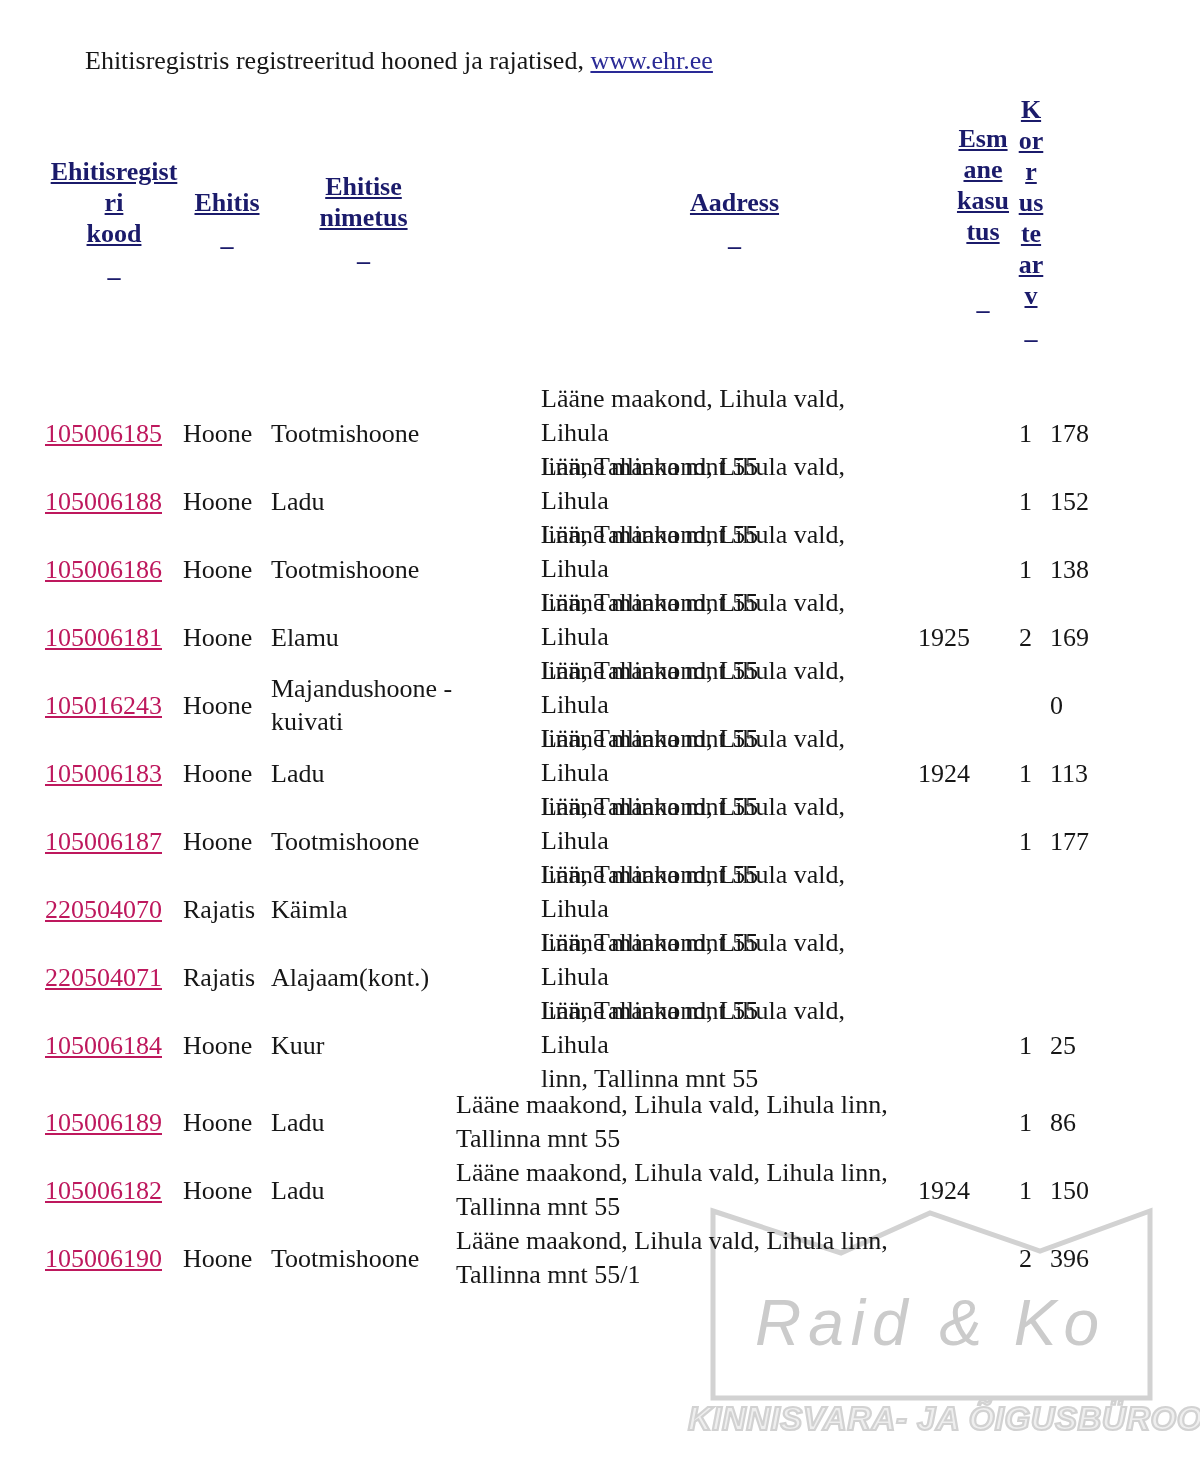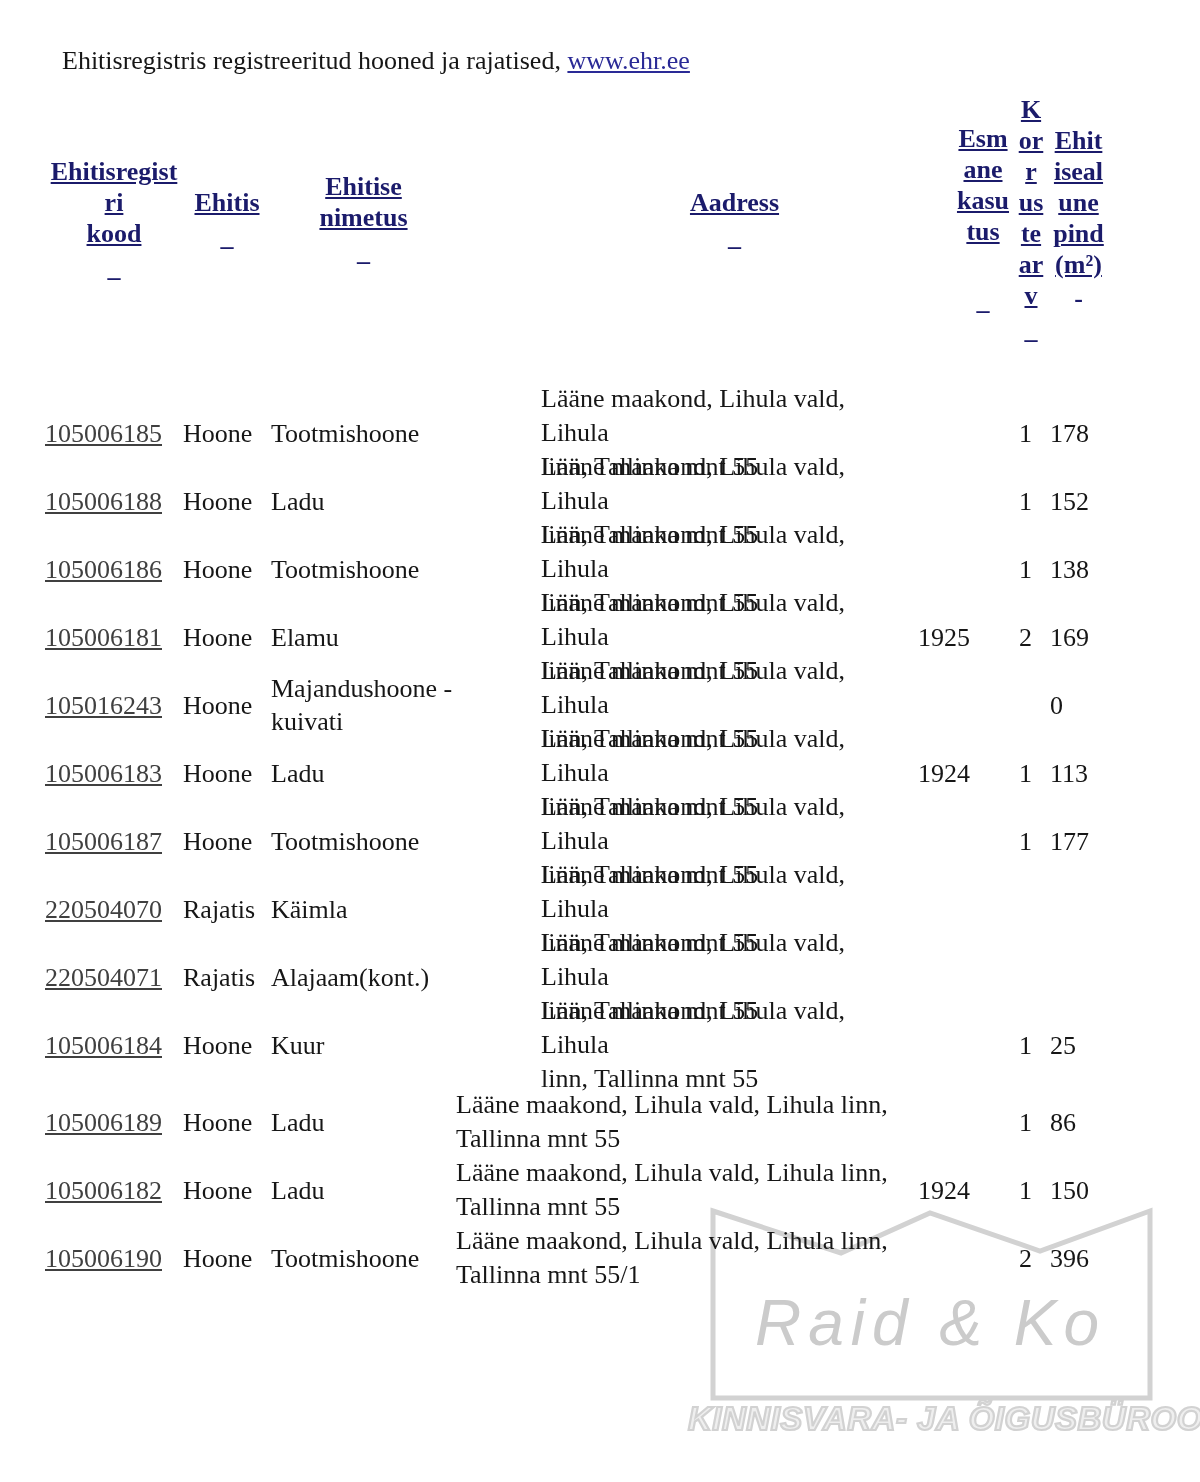--- a/index.html
+++ b/index.html
@@ -15,7 +15,7 @@
   
   .title{
     position:relative;z-index:1;
-    margin:44px 0 0 62px;
+    margin:44px 0 0 85px;
     line-height:34px;
     white-space:nowrap;
   }

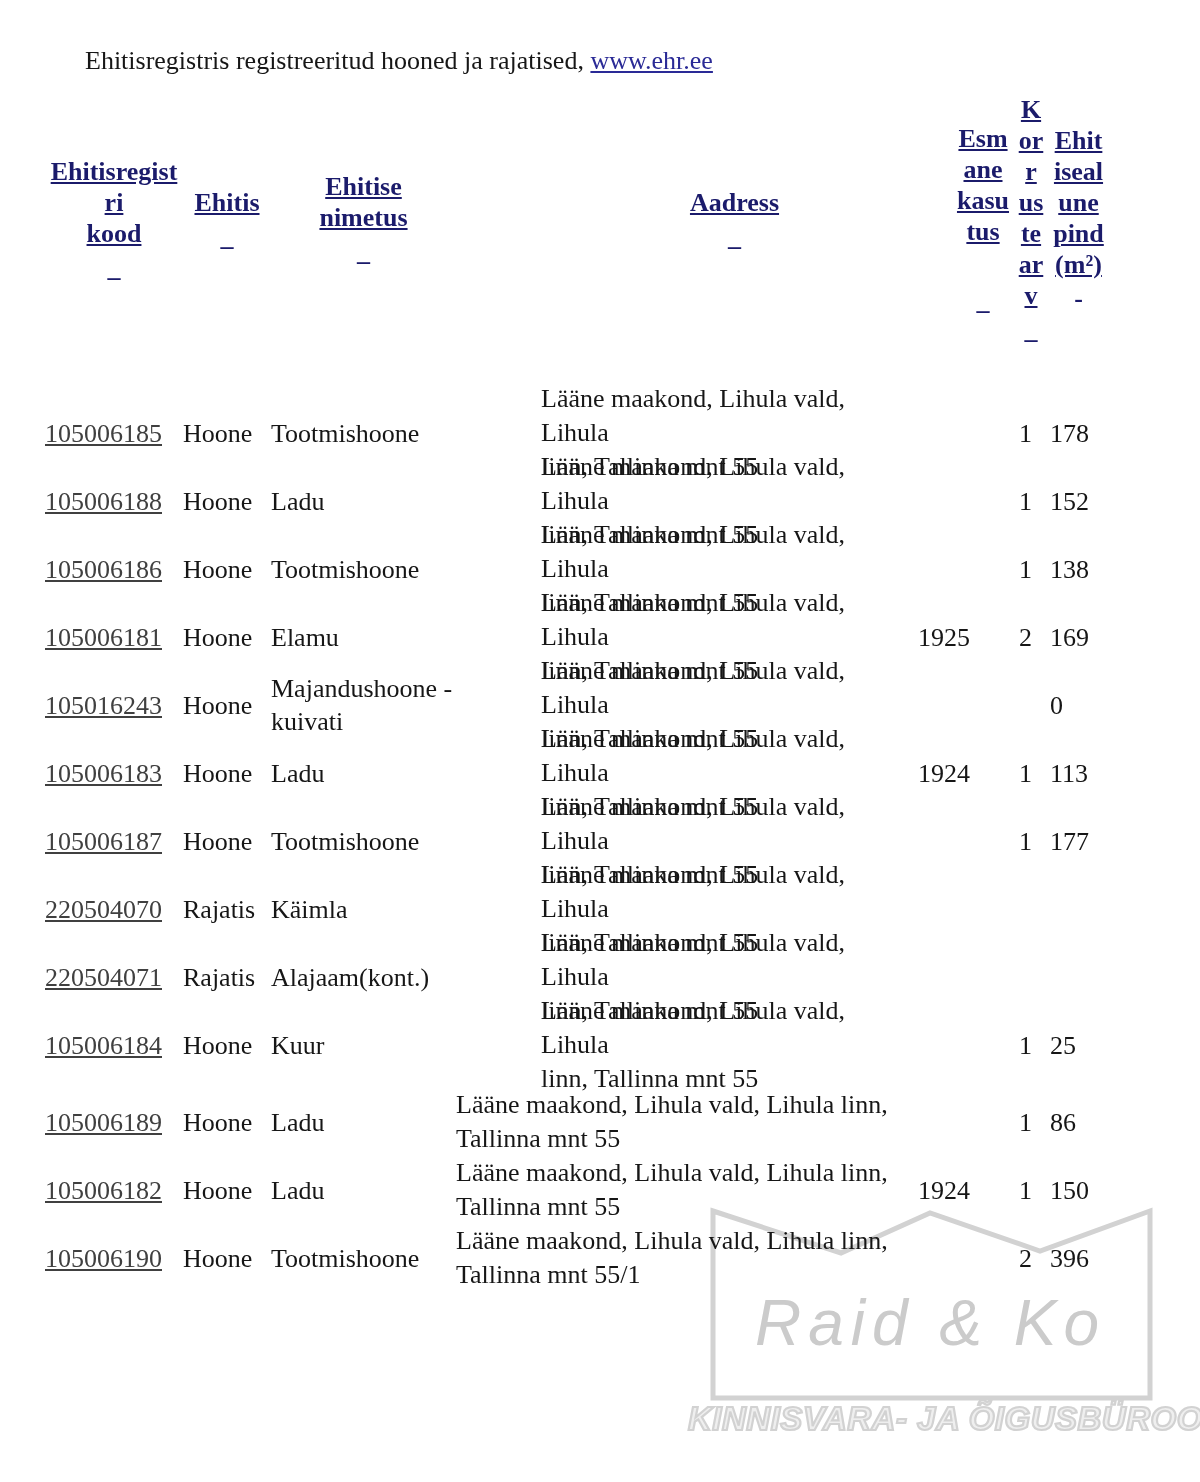--- a/index.html
+++ b/index.html
@@ -132,14 +132,6 @@
 v</a>
         <a class="hsort">_</a>
       </div>
-      <div class="hcell h-pind">
-        <a class="hlabel">Ehit
-iseal
-une
-pind
-(m²)</a>
-        <a class="hsort">-</a>
-      </div>
     </div>
 
   <div class="tsection sectionA" id="section-0">

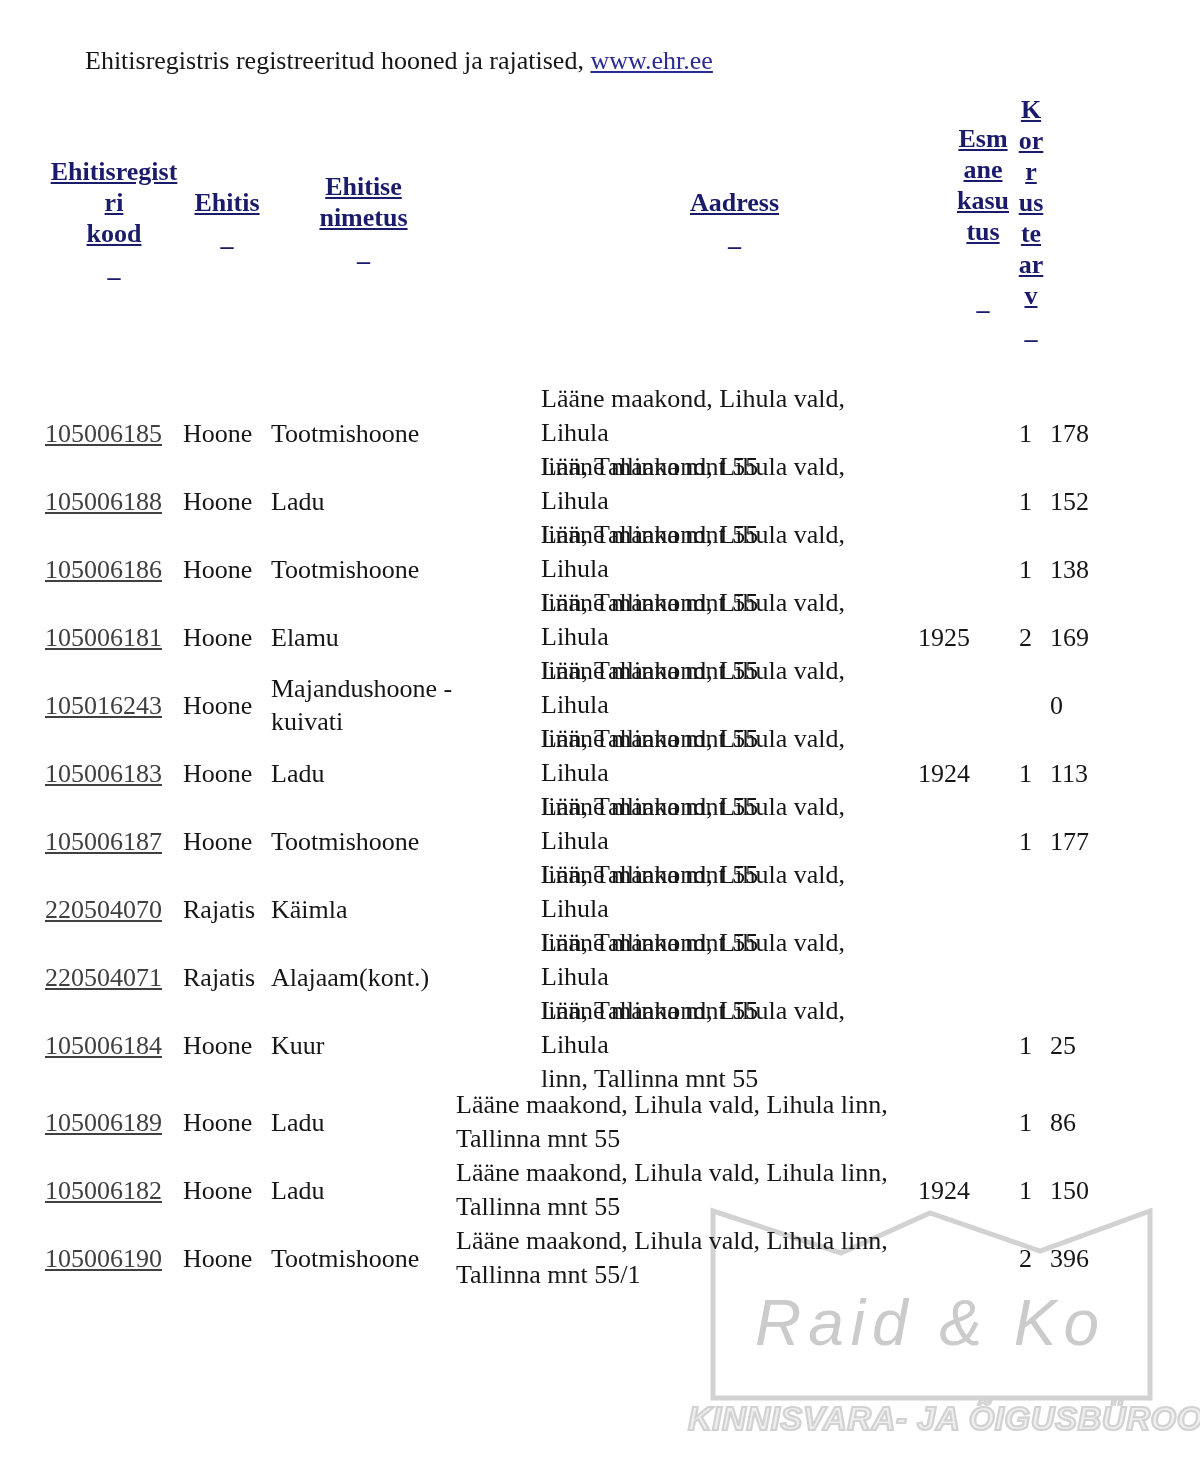--- a/index.html
+++ b/index.html
@@ -52,7 +52,7 @@
     margin-left:45px;height:68px;align-items:center;
   }
   .cell{line-height:33px;}
-  .code-link{color:#404040;text-decoration:underline;cursor:pointer;}
+  .code-link{color:#be185d;text-decoration:underline;cursor:pointer;}
   .c-name{white-space:pre-line;width:200px;}
   .c-addr{white-space:pre-line;line-height:34px;}
   .sectionA .c-addr{padding-left:85px;}

